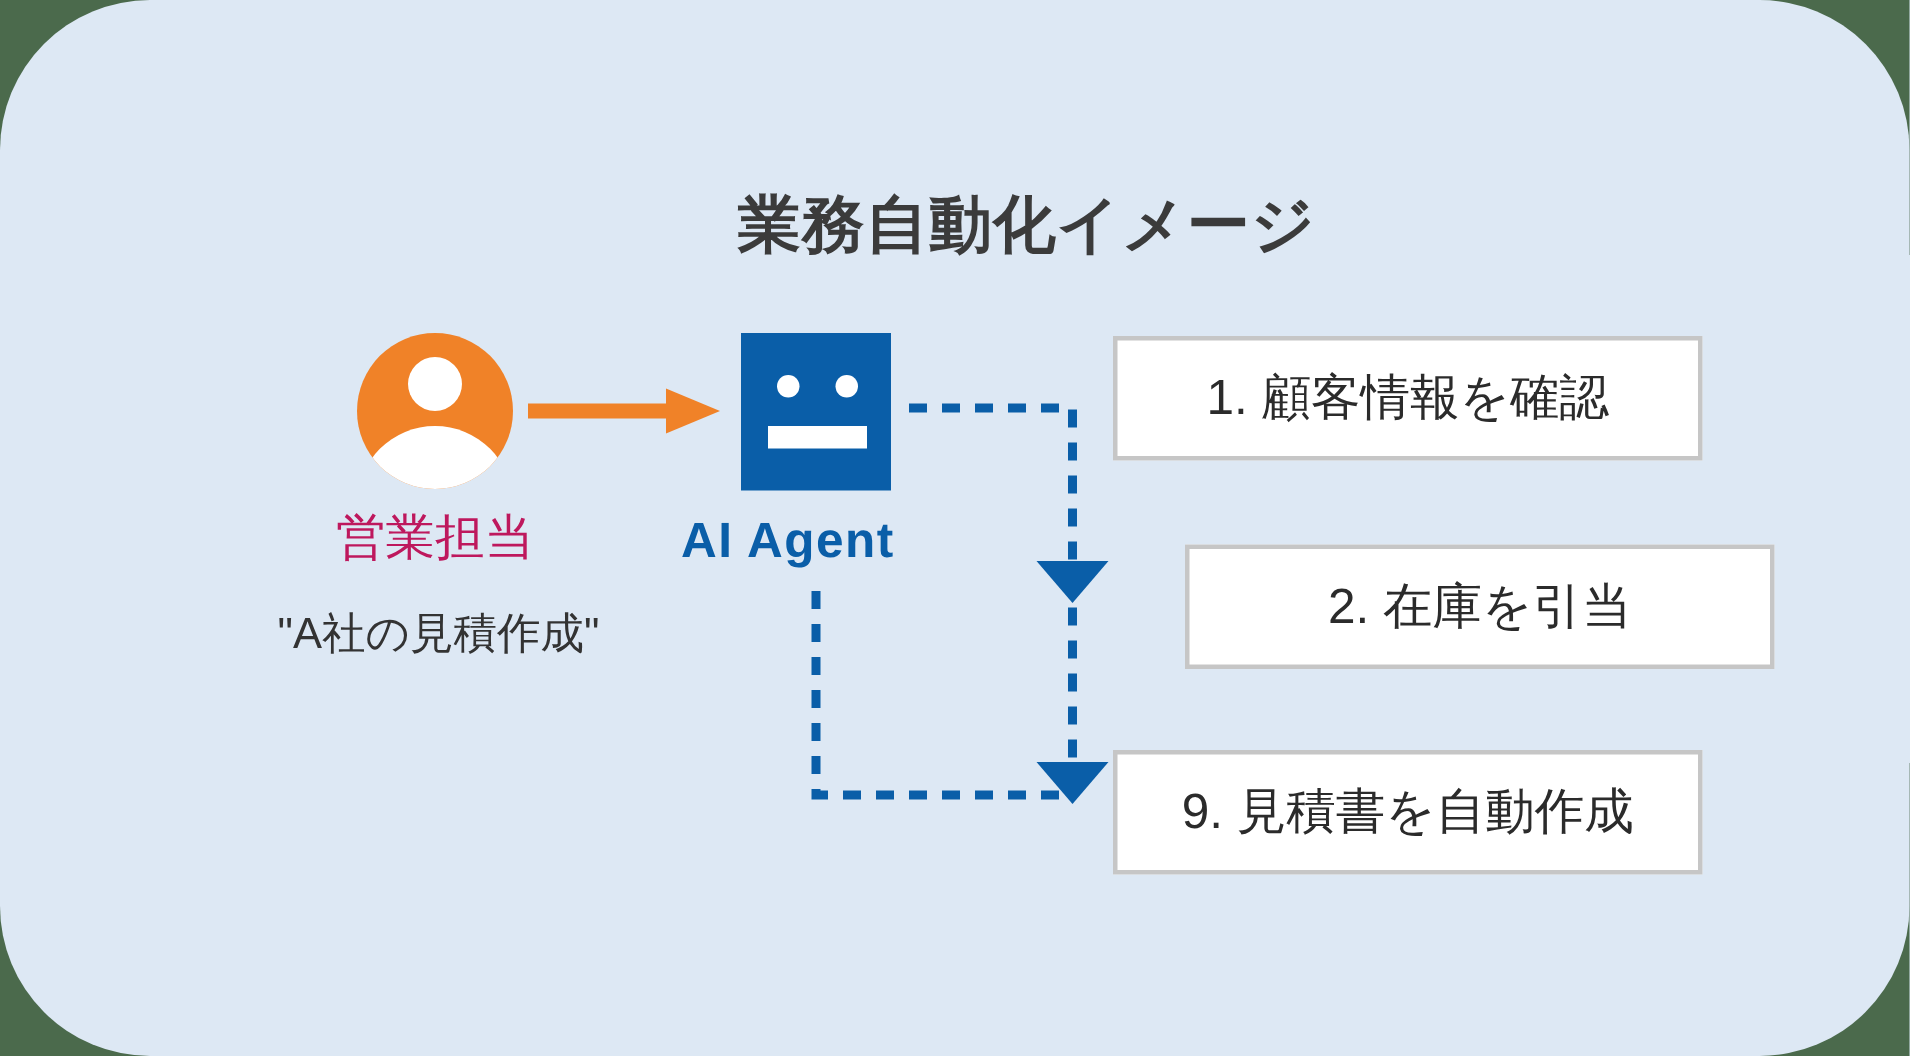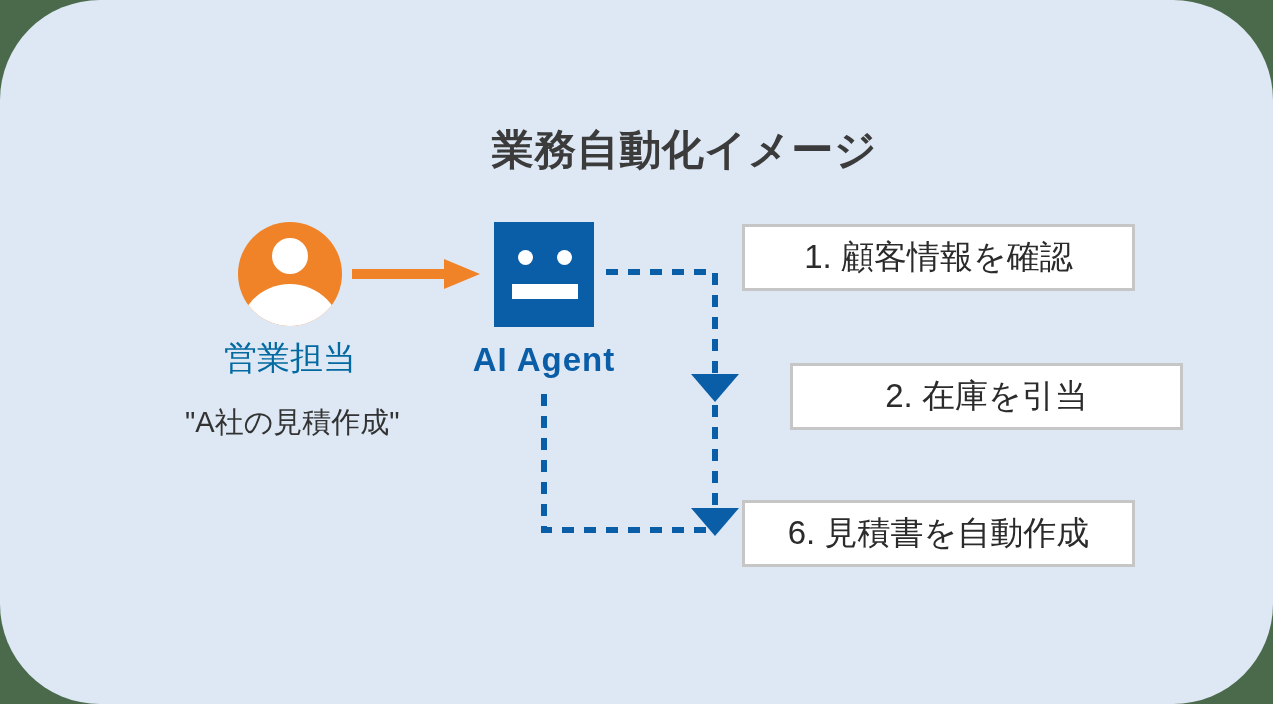--- a/index.html
+++ b/index.html
@@ -153,7 +153,7 @@
     position: absolute;
     left: 742px;
     width: 393px;
-    height: 67px;
+    height: 83px;
     background: #ffffff;
     border: 3px solid #c6c6c6;
     box-sizing: border-box;

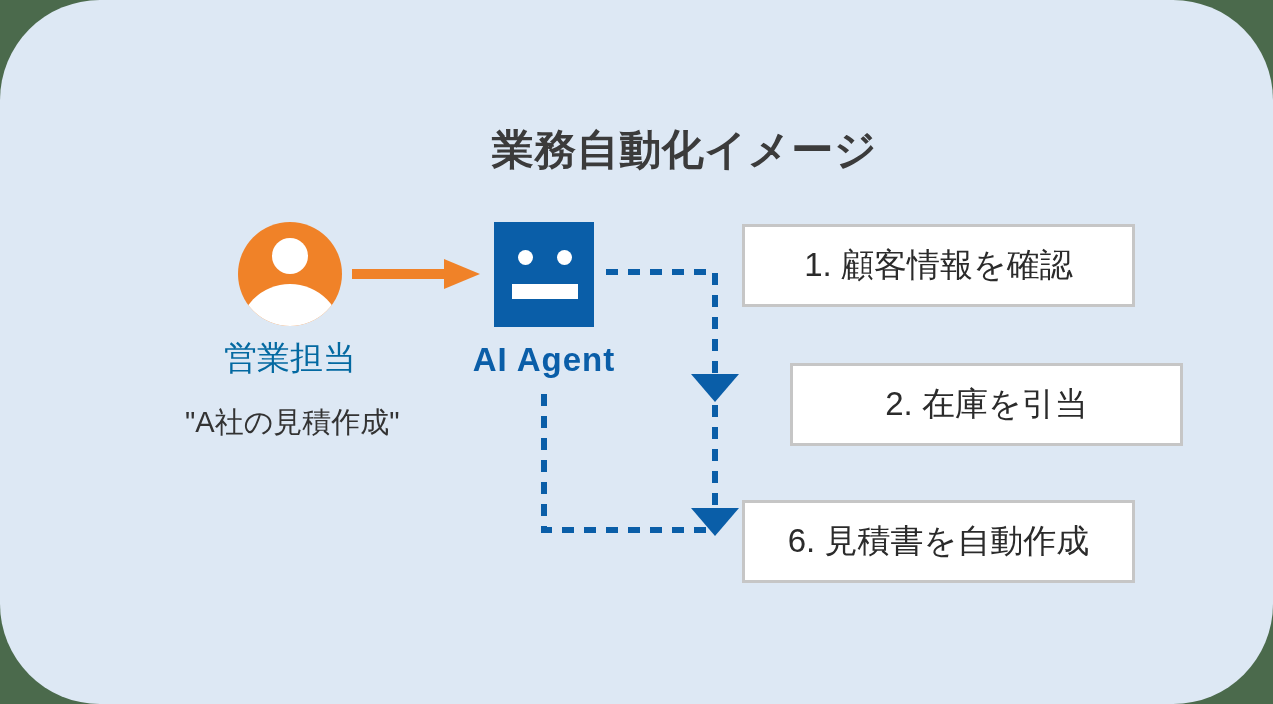--- a/index.html
+++ b/index.html
@@ -77,7 +77,7 @@
   #person-label {
     margin-top: 10px;
     font-size: 33px;
-    color: #0369a1;
+    color: #be185d;
     white-space: nowrap;
   }
   #person-quote {

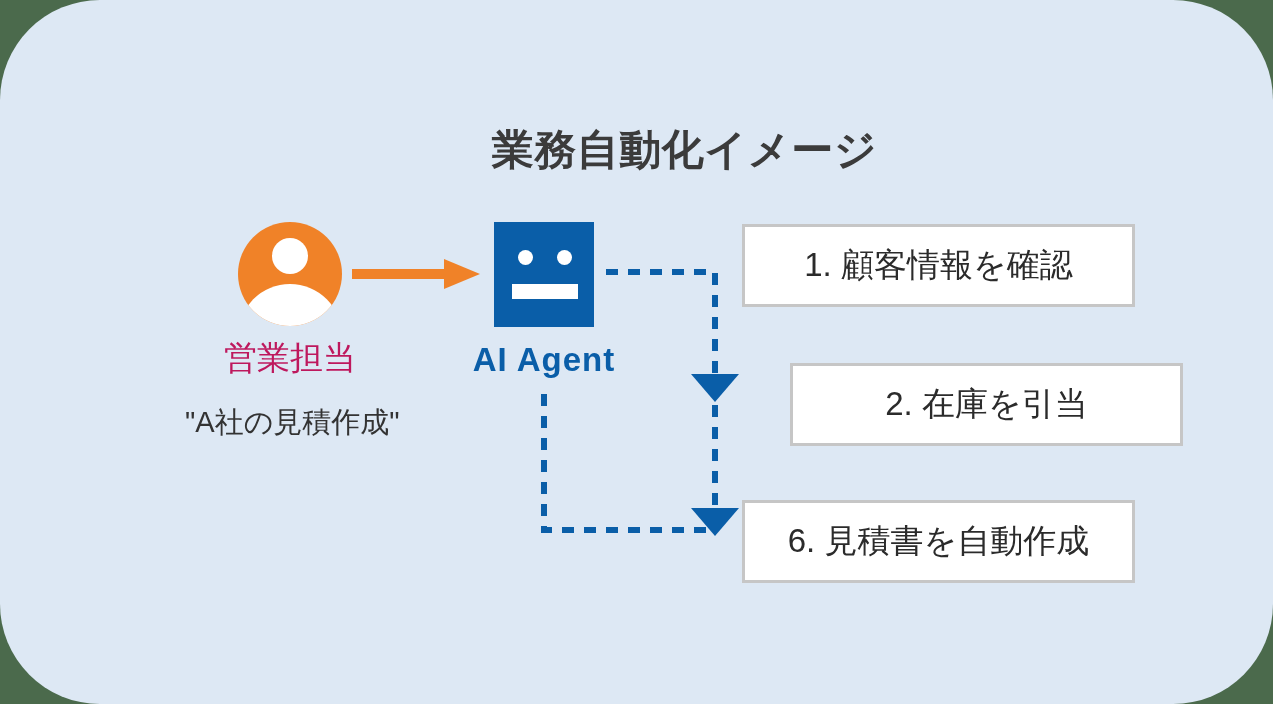--- a/index.html
+++ b/index.html
@@ -102,7 +102,6 @@
     left: 454px;
     top: 222px;
     width: 180px;
-    text-align: center;
   }
   #agent-icon {
     position: relative;

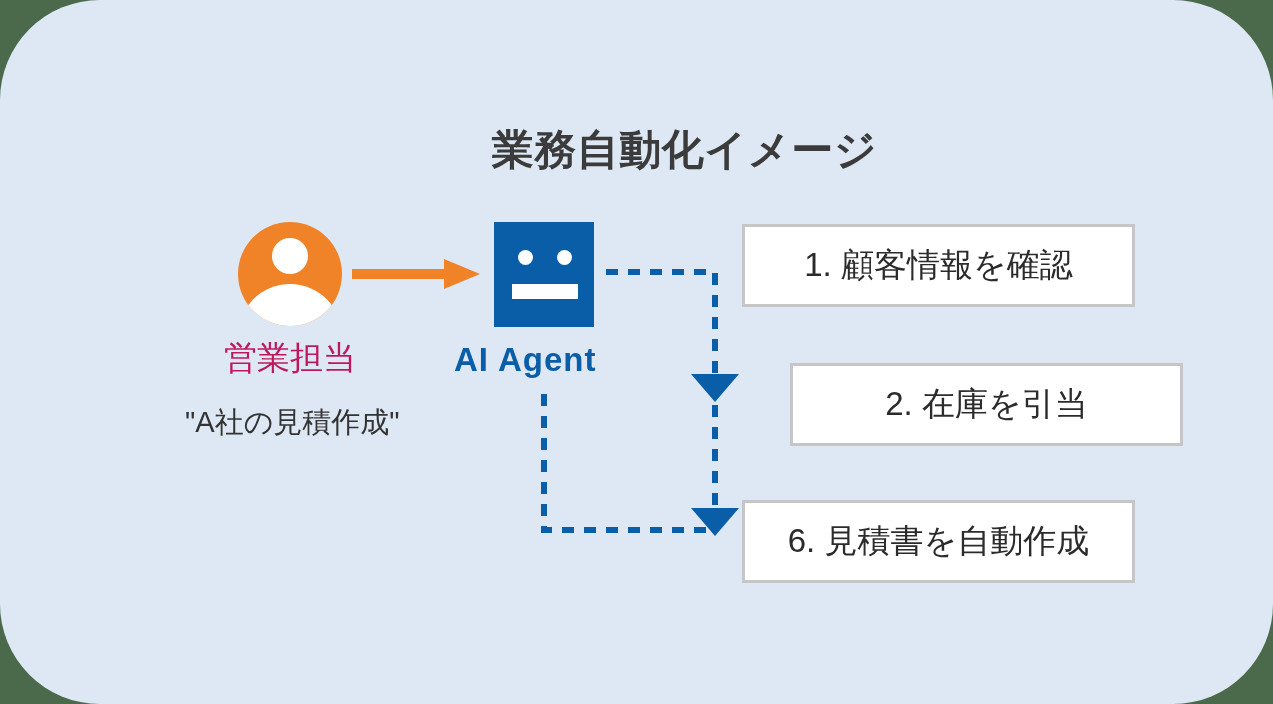--- a/index.html
+++ b/index.html
@@ -217,7 +217,7 @@
     <span class="step-text">2. 在庫を引当</span>
   </div>
   <div class="step-box" id="step-box-3">
-    <span class="step-text">6. 見積書を自動作成</span>
+    <span class="step-text">9. 見積書を自動作成</span>
   </div>
 
 </div>

